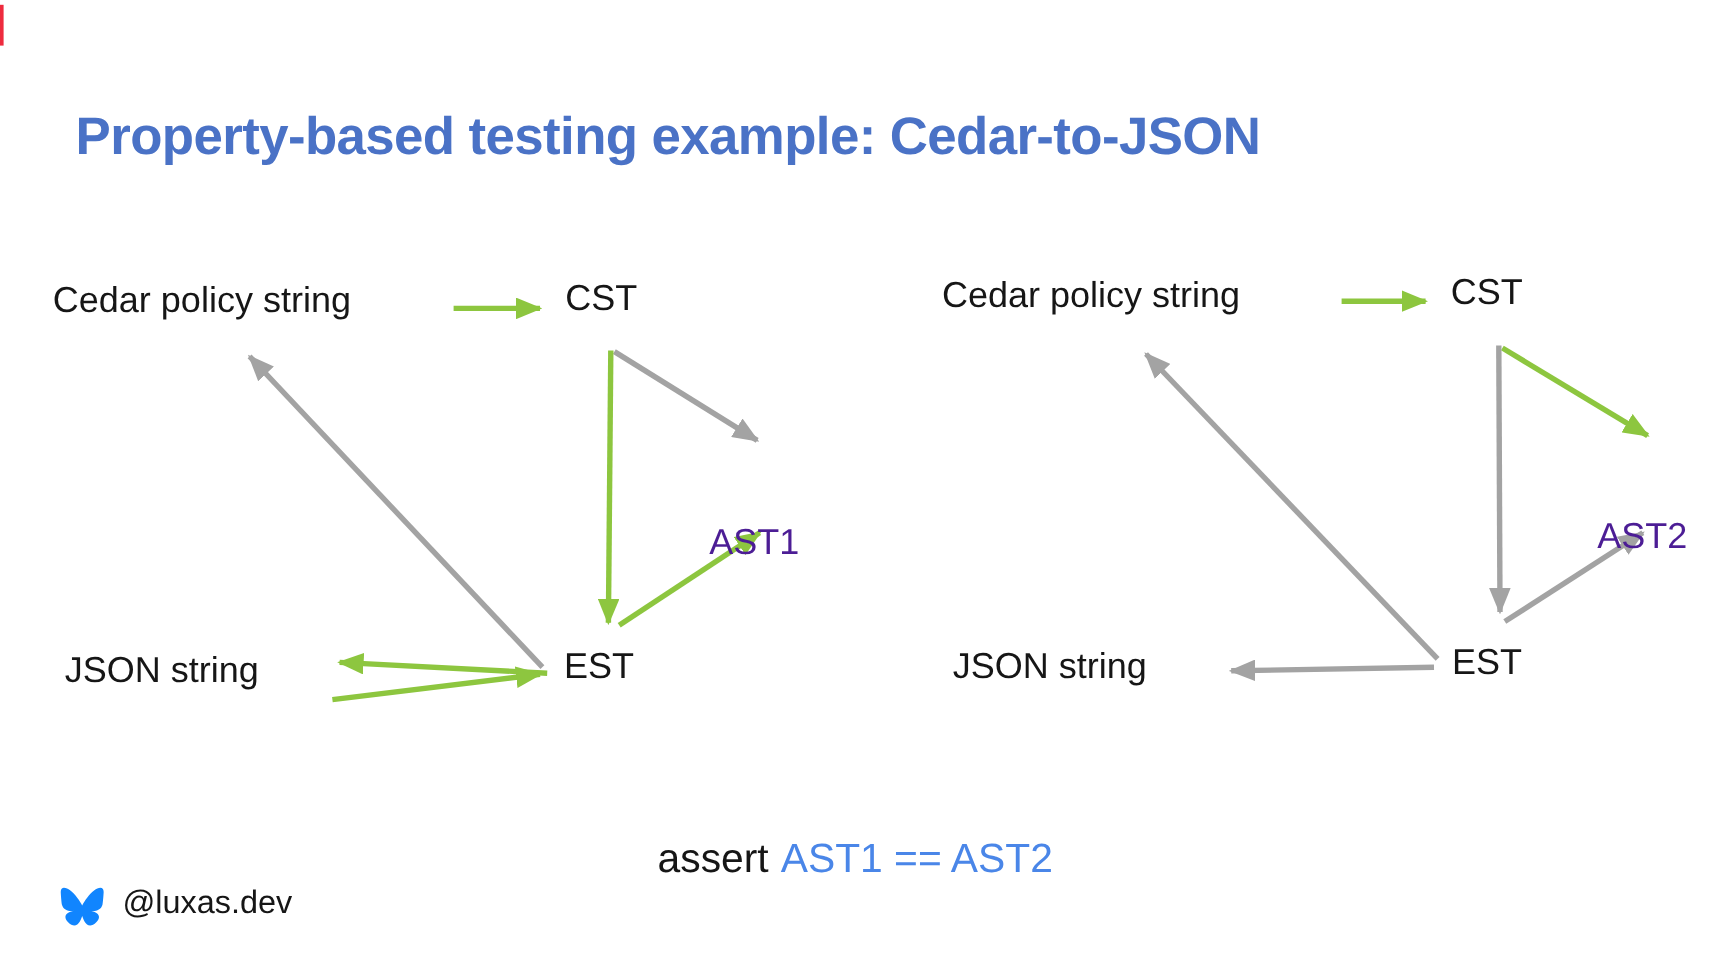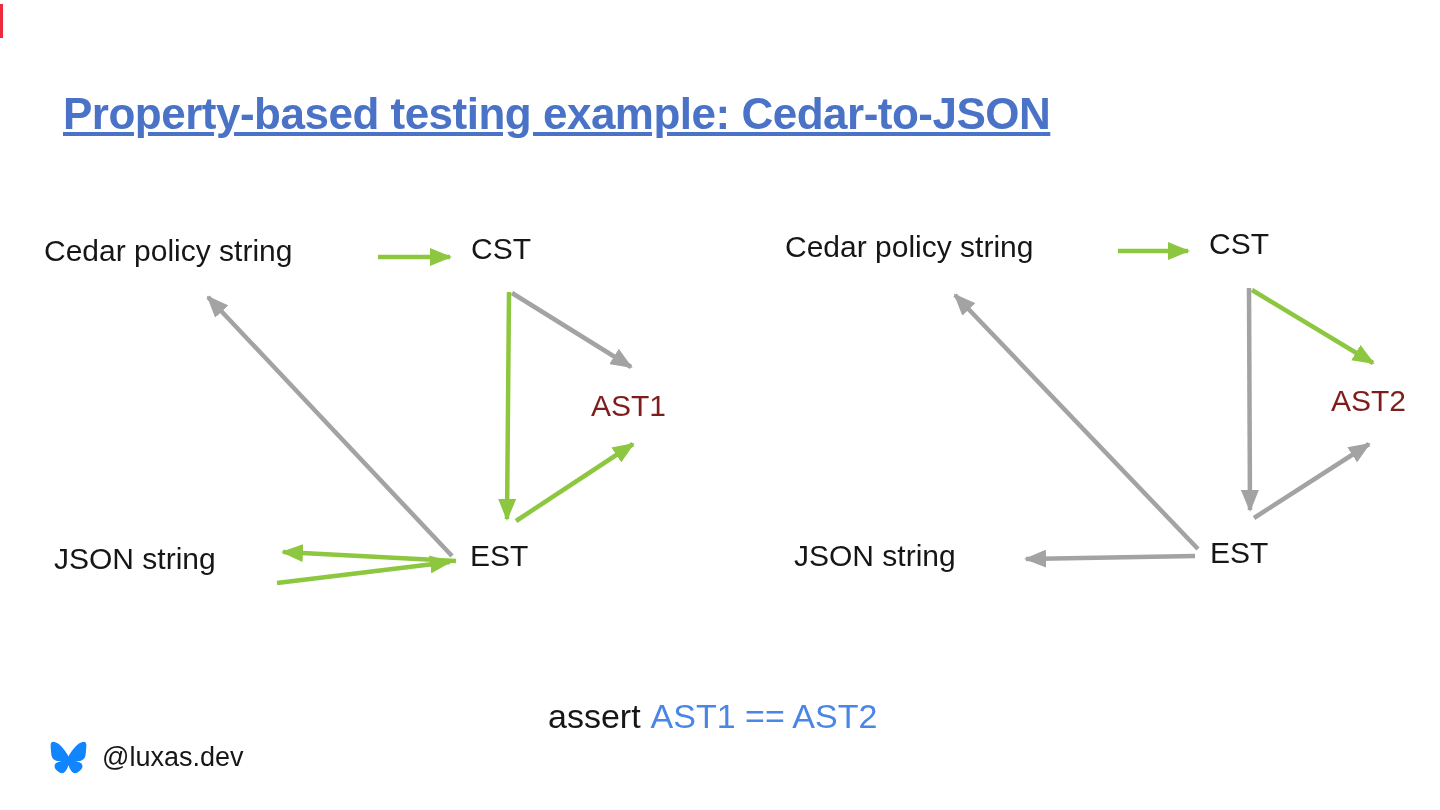--- a/index.html
+++ b/index.html
@@ -11,7 +11,7 @@
   .title{
     position:absolute;left:63px;top:92px;margin:0;
     font-size:44px;font-weight:bold;letter-spacing:-0.5px;line-height:1;
-    color:#4a72c6;white-space:nowrap;text-decoration:underline;
+    color:#4a72c6;white-space:nowrap;
   }
   #edges{position:absolute;left:0;top:0;width:1440px;height:810px;pointer-events:none;}
   .node{

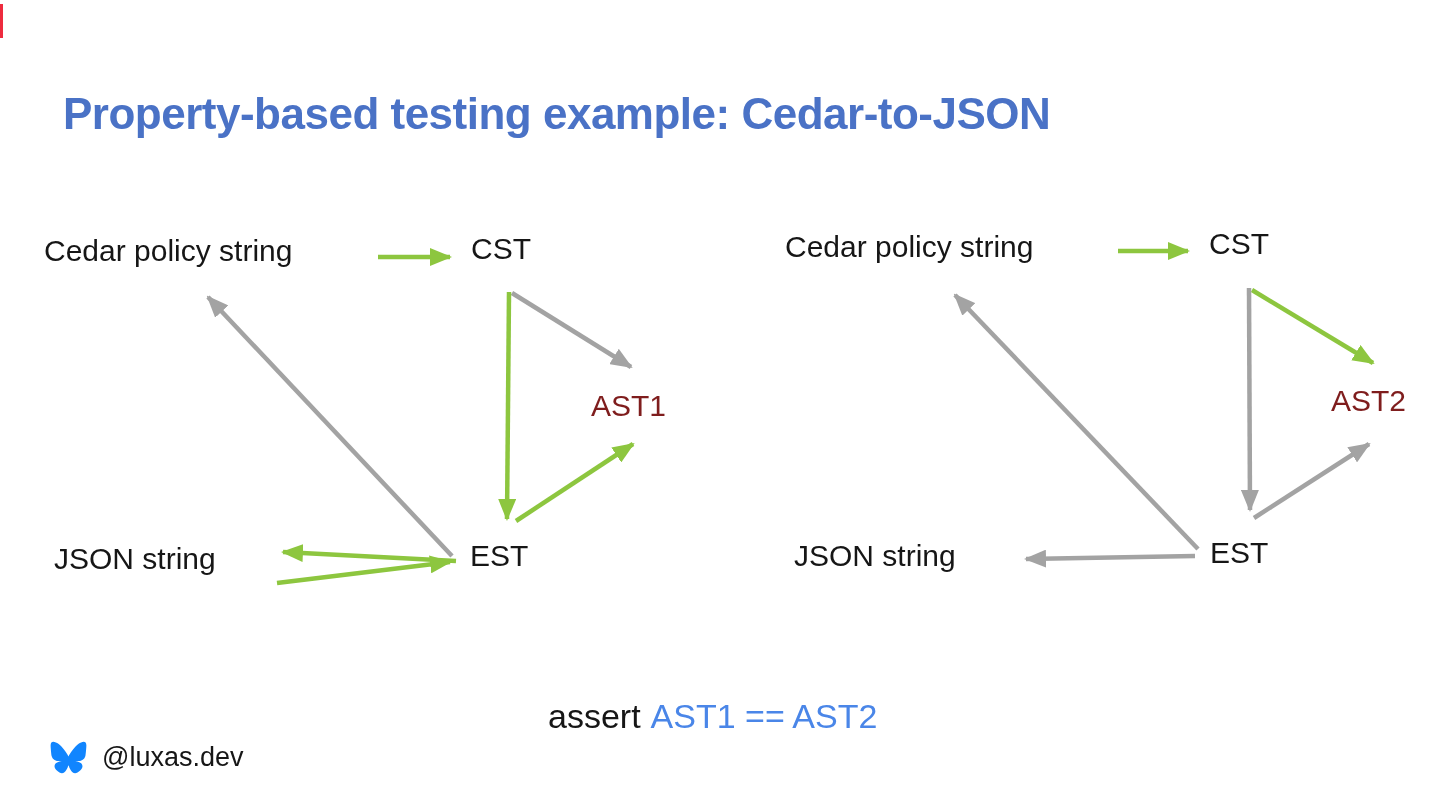--- a/index.html
+++ b/index.html
@@ -17,7 +17,7 @@
   .node{
     position:absolute;font-size:30px;line-height:1;color:#161616;white-space:nowrap;
   }
-  .node.blue{color:#7f1d1d;}
+  .node.blue{color:#4c1d95;margin-top:47px;}
   .l-cedar{left:44px;top:236px;}
   .l-cst{left:471px;top:234px;}
   .l-ast{left:591px;top:391px;}

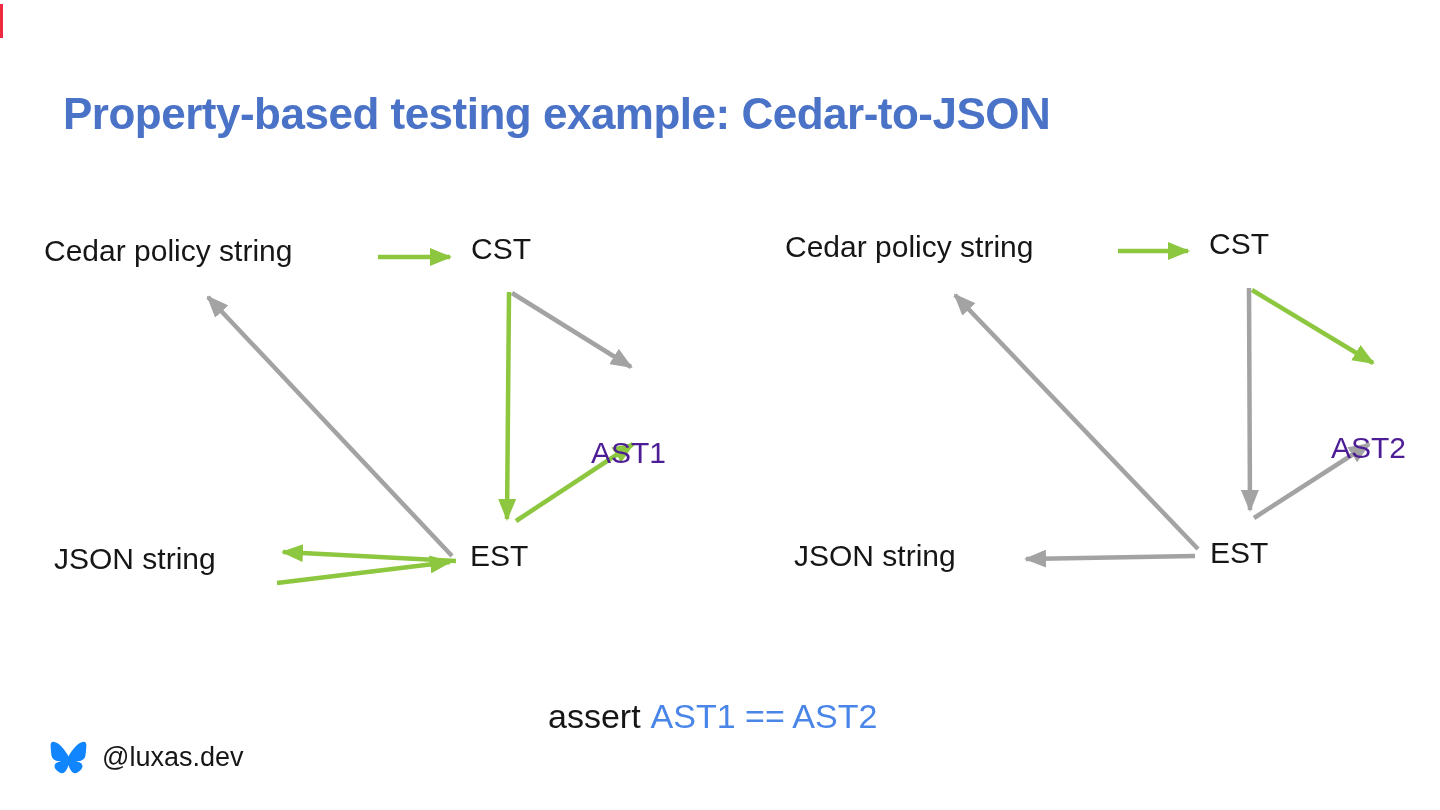--- a/index.html
+++ b/index.html
@@ -34,7 +34,7 @@
   .assert .kw{margin-right:10px;}
   .assert .expr{color:#4a86e8;}
   .footer{
-    position:absolute;left:50px;top:739px;display:flex;align-items:center;gap:15px;height:36px;
+    position:absolute;left:50px;top:739px;display:flex;align-items:flex-start;gap:15px;height:36px;
   }
   .butterfly{width:37px;height:33px;display:block;}
   .handle{font-size:27px;line-height:1;color:#161616;white-space:nowrap;}

